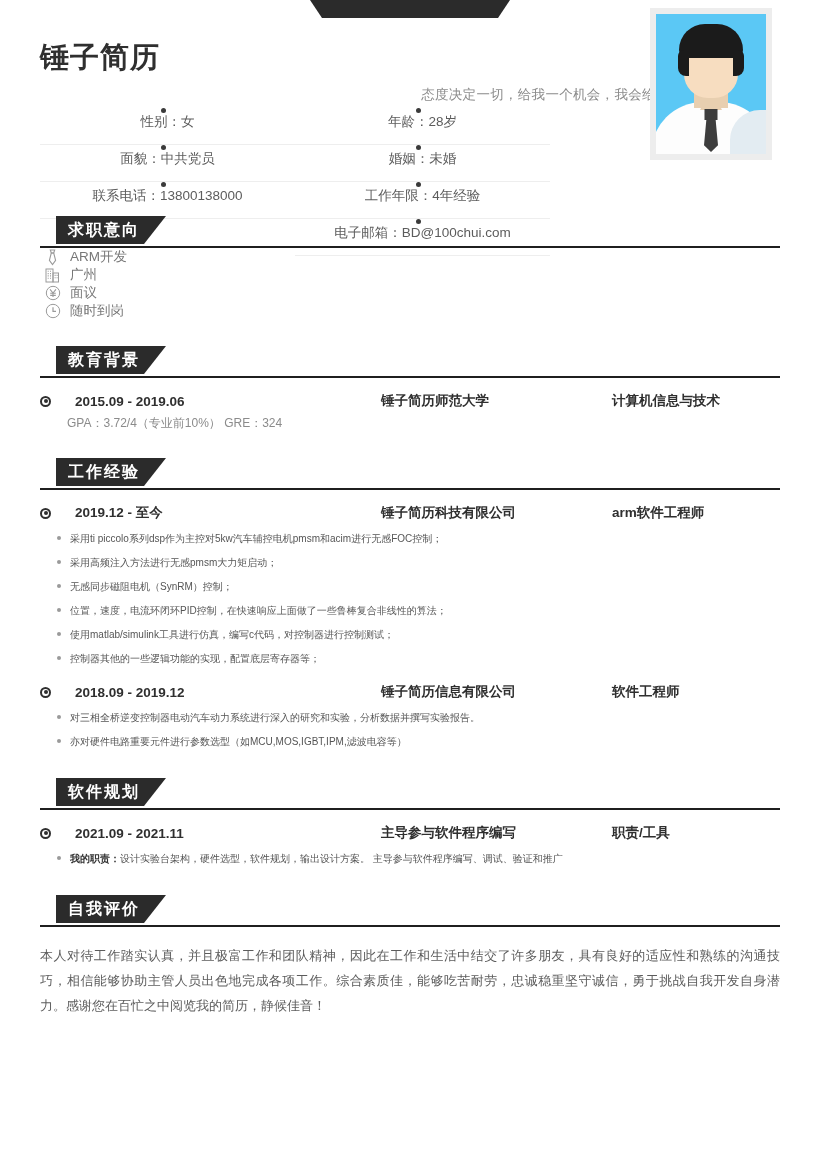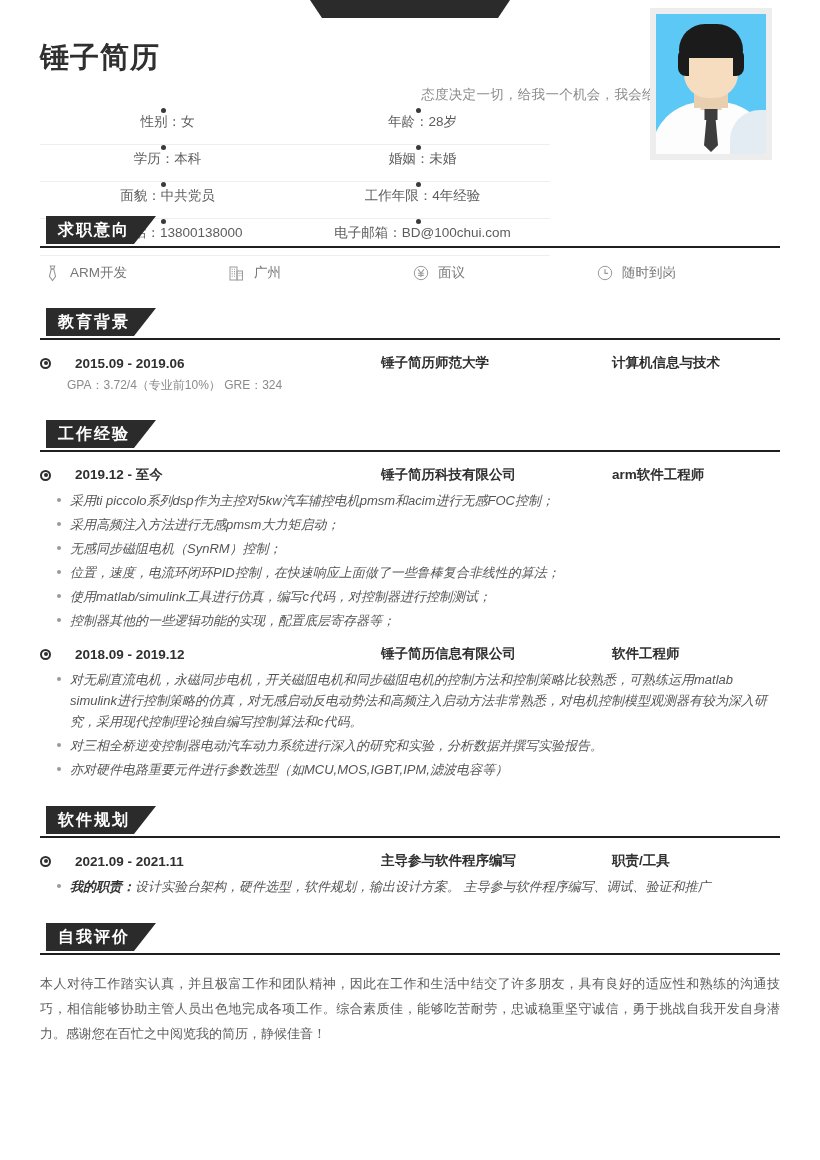--- a/index.html
+++ b/index.html
@@ -340,10 +340,6 @@
         </div>
         <div class="info-row">
           <span class="info-dot"></span>
-          <span>学历：本科</span>
-        </div>
-        <div class="info-row">
-          <span class="info-dot"></span>
           <span>面貌：中共党员</span>
         </div>
         <div class="info-row">

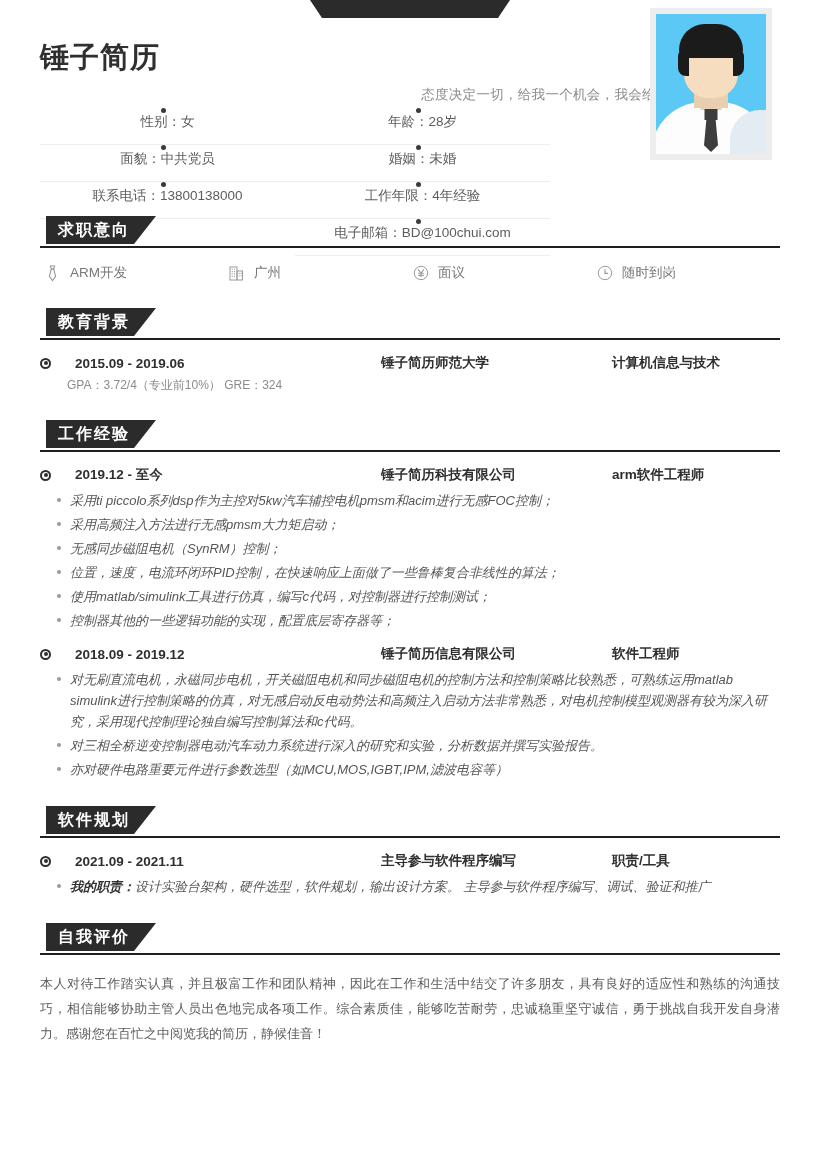--- a/index.html
+++ b/index.html
@@ -197,7 +197,7 @@
   }
   .sec-banner {
     position: absolute;
-    left: 6px; top: 0;
+    left: 16px; top: 0;
     height: 28px;
     background: #2b2b2b;
     color: #ffffff;

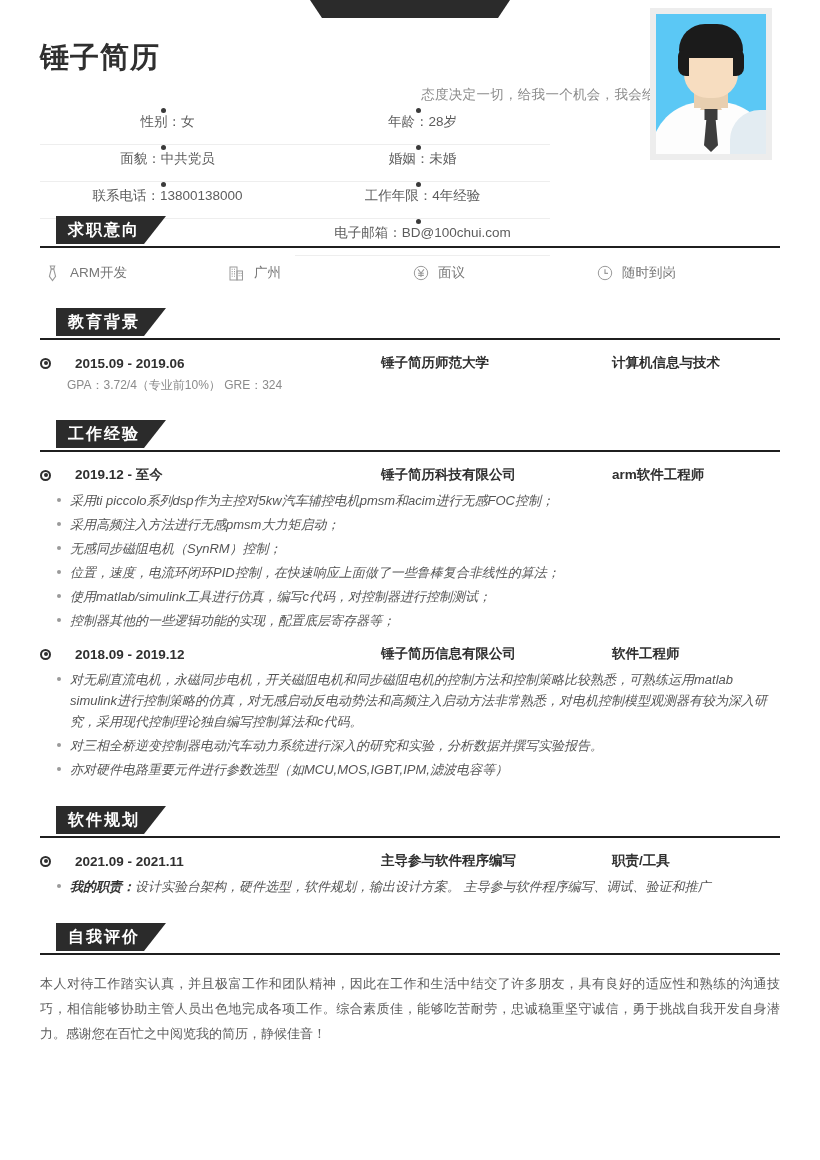--- a/index.html
+++ b/index.html
@@ -214,8 +214,8 @@
   
   .obj-row {
     display: flex;
-    margin-top: 16px;
     padding-left: 4px;
+    flex-direction: column;
   }
   .obj-item {
     flex: 1;

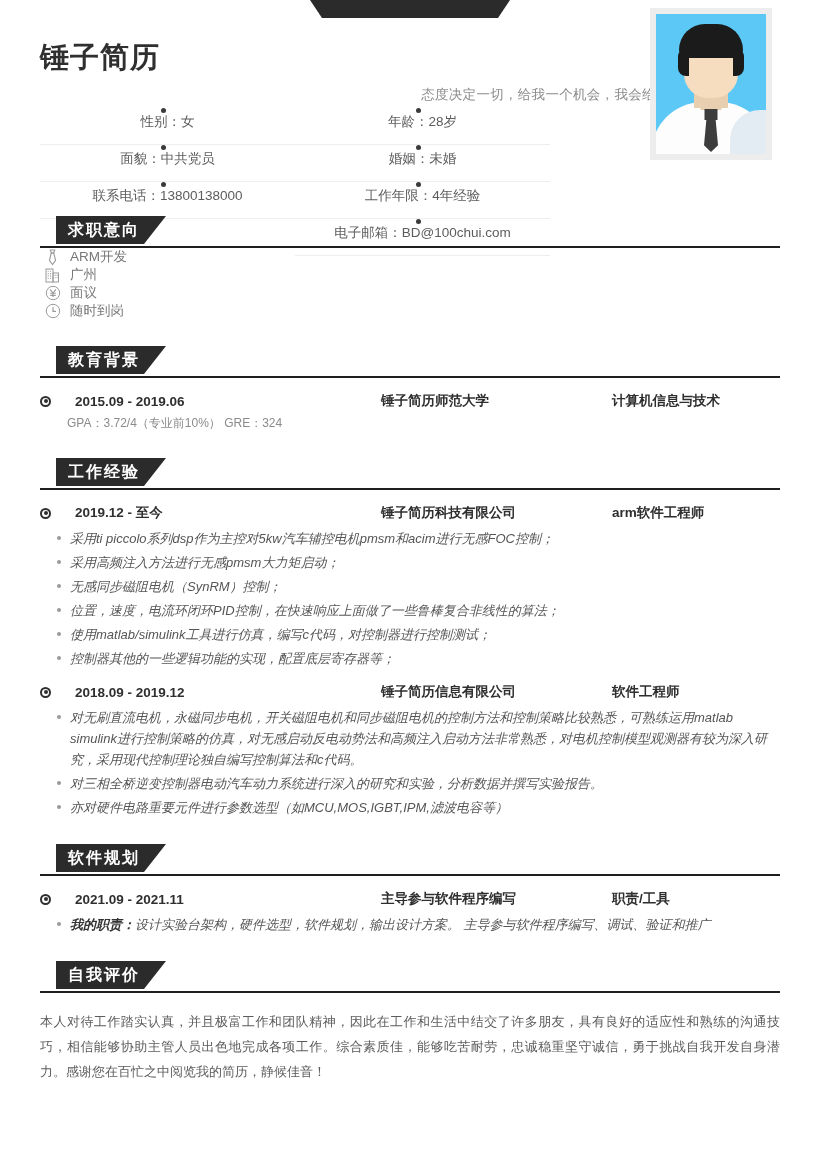--- a/index.html
+++ b/index.html
@@ -276,11 +276,10 @@
   .bullets li {
     position: relative;
     padding-left: 30px;
-    font-size: 13px;
+    font-size: 10px;
     line-height: 21px;
     color: #555555;
     margin-bottom: 3px;
-    font-style: italic;
   }
   .bullets li::before {
     content: "";

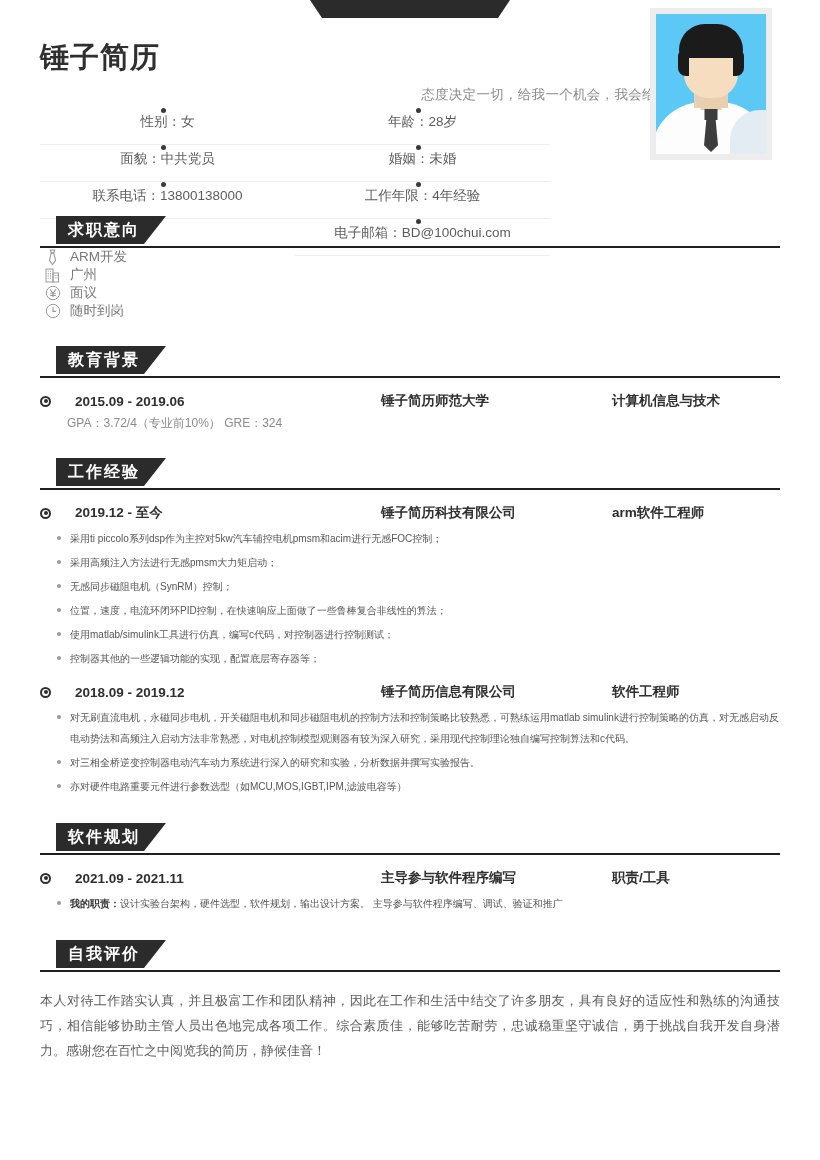--- a/index.html
+++ b/index.html
@@ -462,7 +462,6 @@
         <span class="e-role">软件工程师</span>
       </div>
       <ul class="bullets">
-        <li>对无刷直流电机，永磁同步电机，开关磁阻电机和同步磁阻电机的控制方法和控制策略比较熟悉，可熟练运用matlab simulink进行控制策略的仿真，对无感启动反电动势法和高频注入启动方法非常熟悉，对电机控制模型观测器有较为深入研究，采用现代控制理论独自编写控制算法和c代码。</li>
         <li>对三相全桥逆变控制器电动汽车动力系统进行深入的研究和实验，分析数据并撰写实验报告。</li>
         <li>亦对硬件电路重要元件进行参数选型（如MCU,MOS,IGBT,IPM,滤波电容等）</li>
       </ul>

